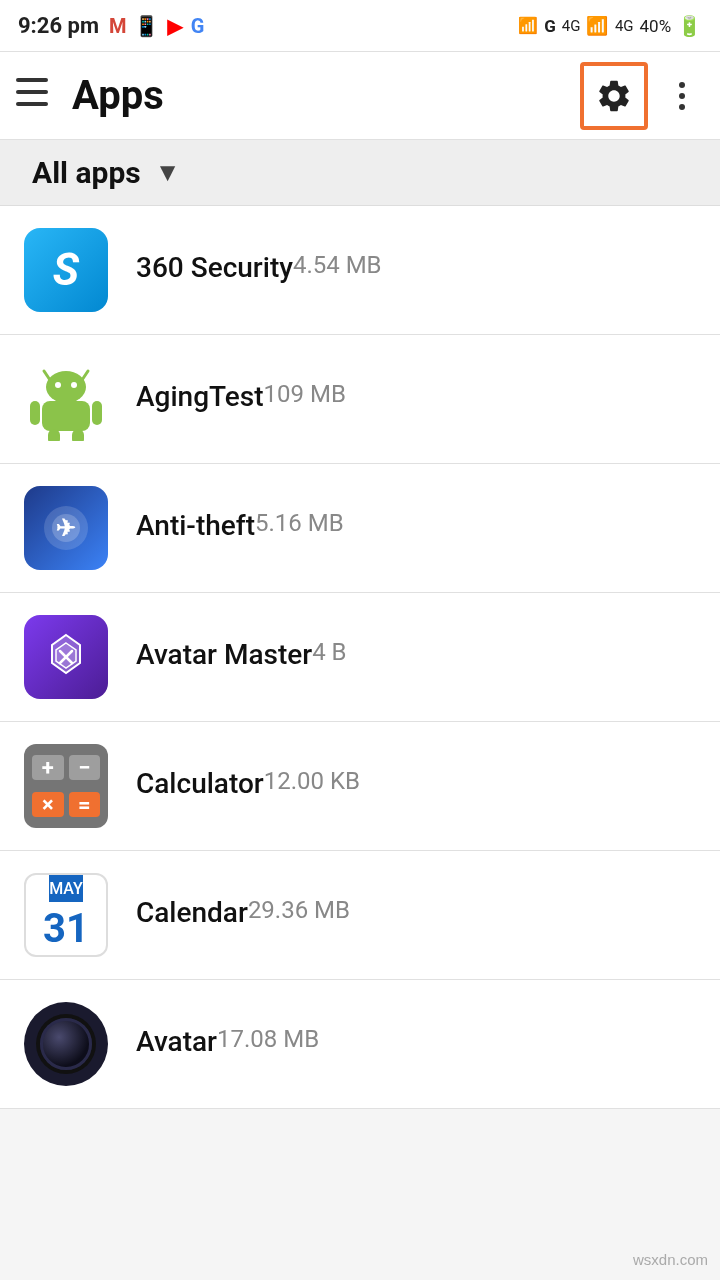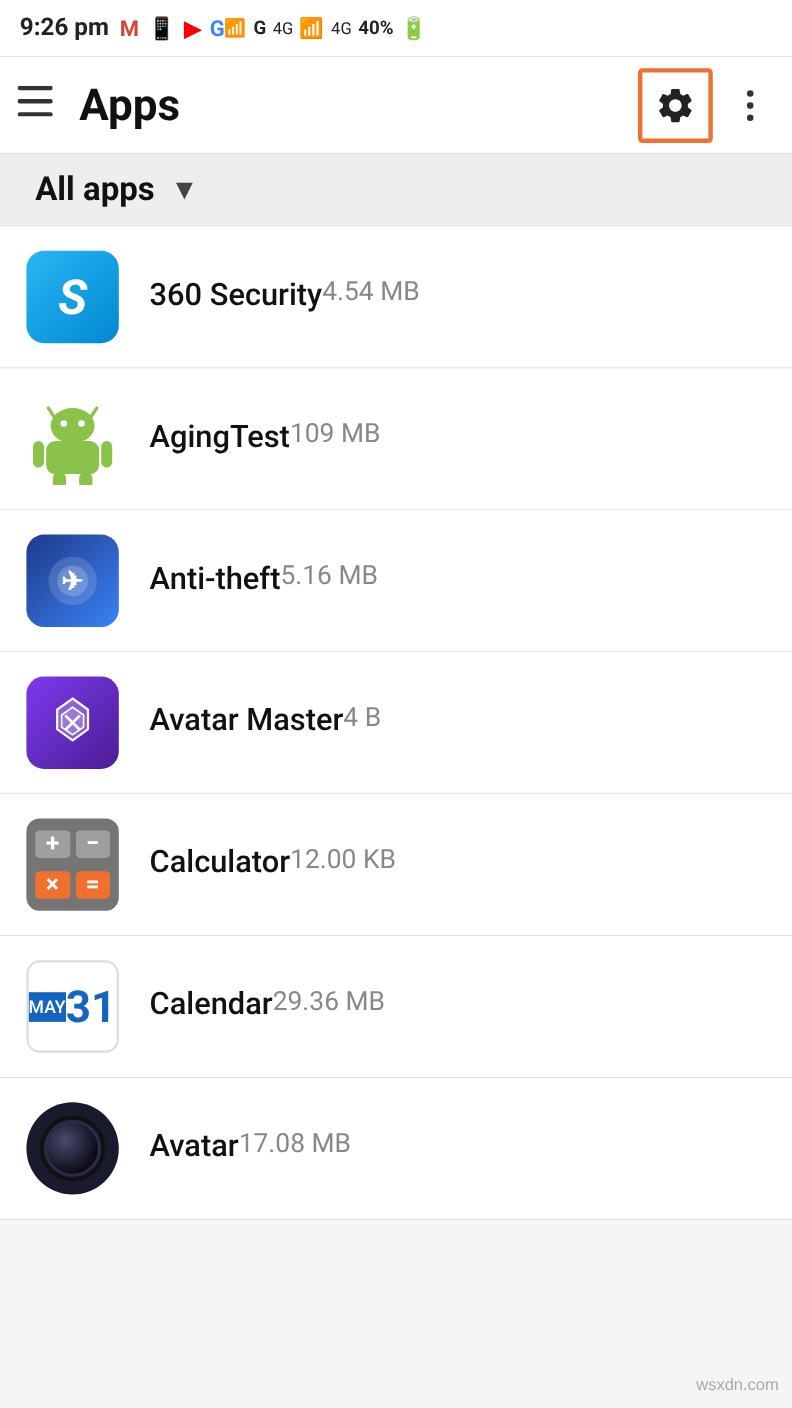--- a/index.html
+++ b/index.html
@@ -18,6 +18,7 @@
       height: 52px;
       display: flex;
       align-items: center;
+      justify-content: space-between;
       padding: 0 18px;
       border-bottom: 1px solid #e0e0e0;
     }

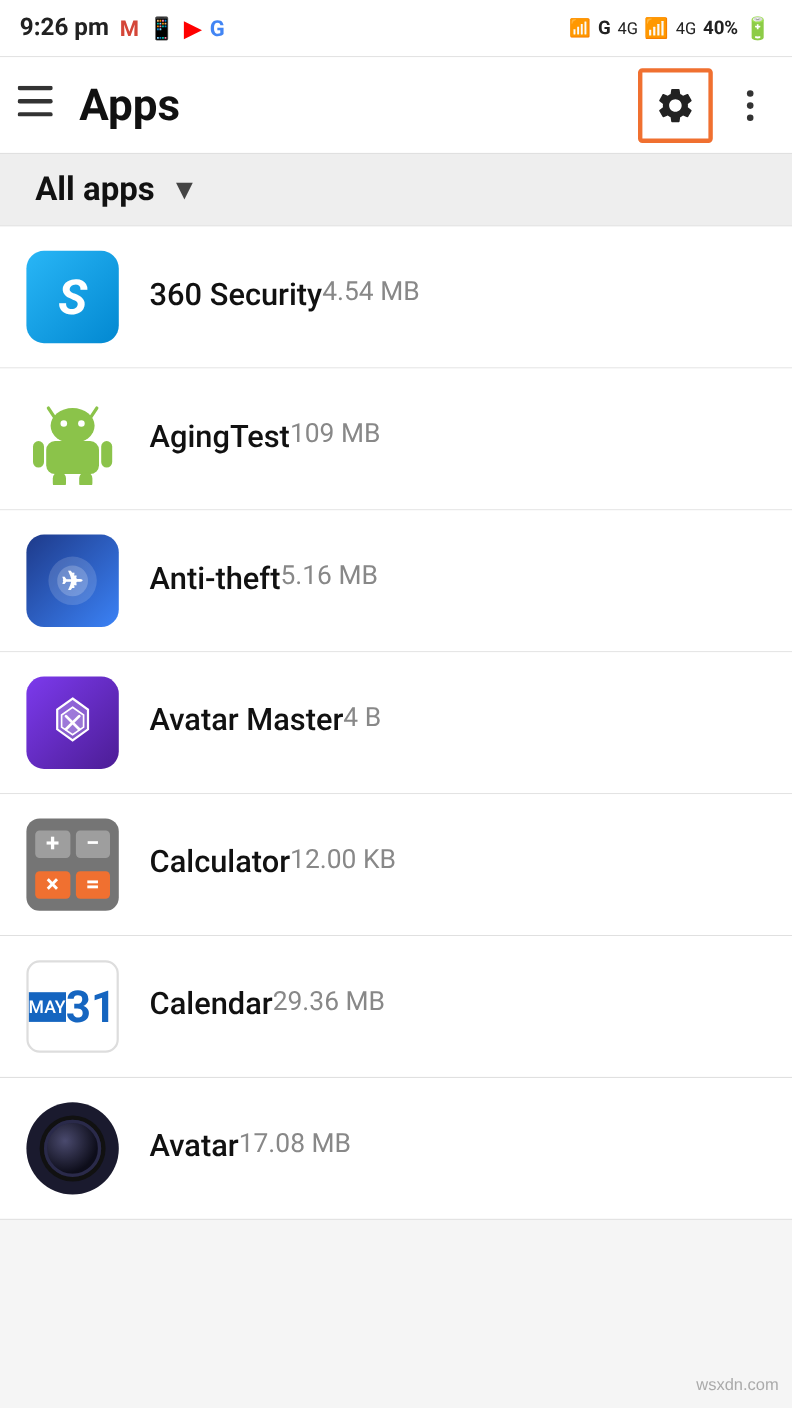--- a/index.html
+++ b/index.html
@@ -47,7 +47,7 @@
       color: #222;
     }
     .signal-bars { font-size: 16px; color: #333; }
-    .battery-text { font-size: 17px; font-weight: 700; }
+    .battery-text { font-size: 17px; font-weight: 400; }
 
     
     .app-bar {

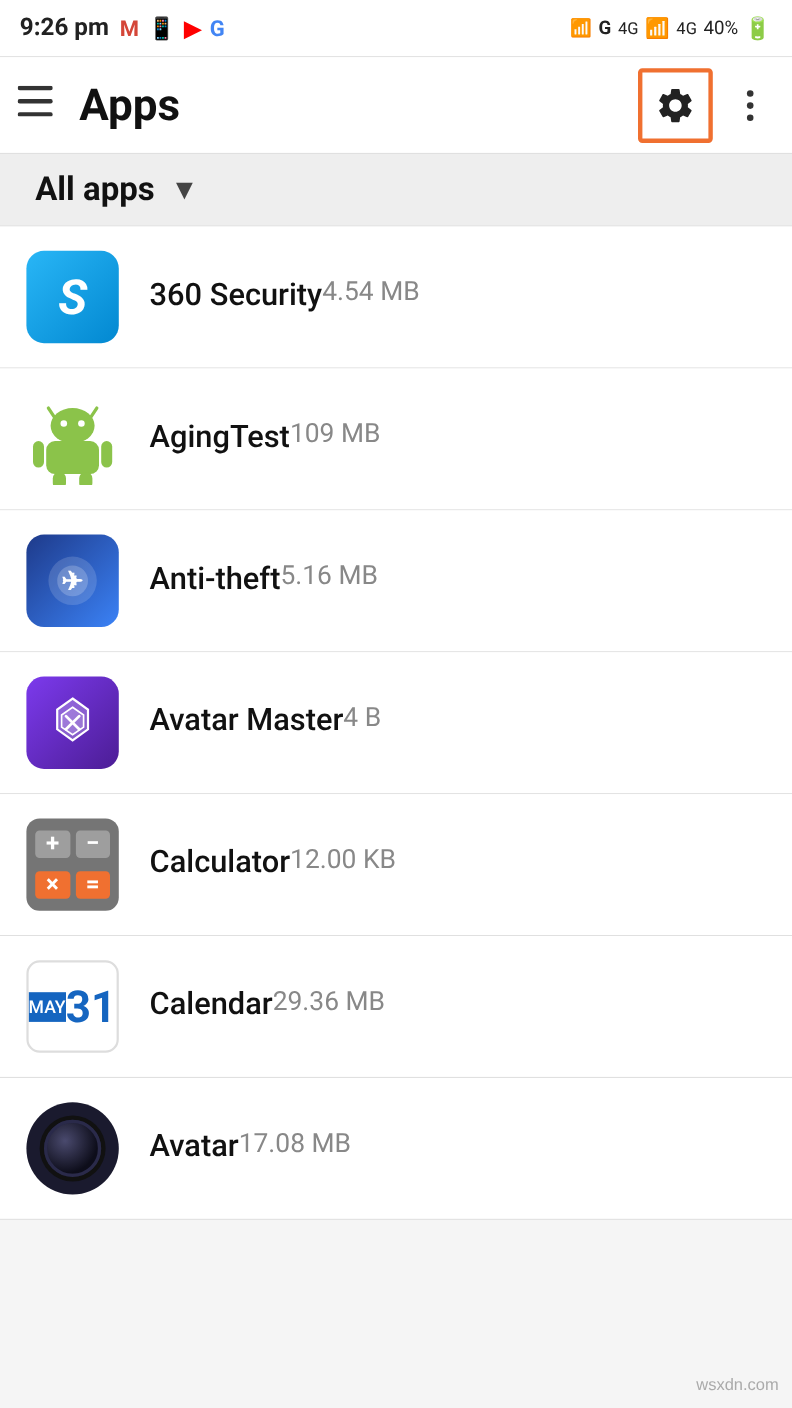--- a/index.html
+++ b/index.html
@@ -362,7 +362,7 @@
   </div>
 
   <div class="app-item">
-    <div class="app-icon-wrap" style="width:84px;height:84px;border-radius:12px;overflow:hidden;border:2px solid #ddd;display:flex;flex-direction:row;background:#fff;">
+    <div class="app-icon-wrap" style="width:84px;height:84px;border-radius:12px;overflow:hidden;border:2px solid #ddd;display:flex;flex-direction:column;background:#fff;">
       <div style="background:#1565c0;color:#fff;text-align:center;font-size:16px;padding:4px 0;font-weight:500;">MAY</div>
       <div style="flex:1;display:flex;align-items:center;justify-content:center;font-size:40px;font-weight:bold;color:#1565c0;text-align:center;">31</div>
     </div>

